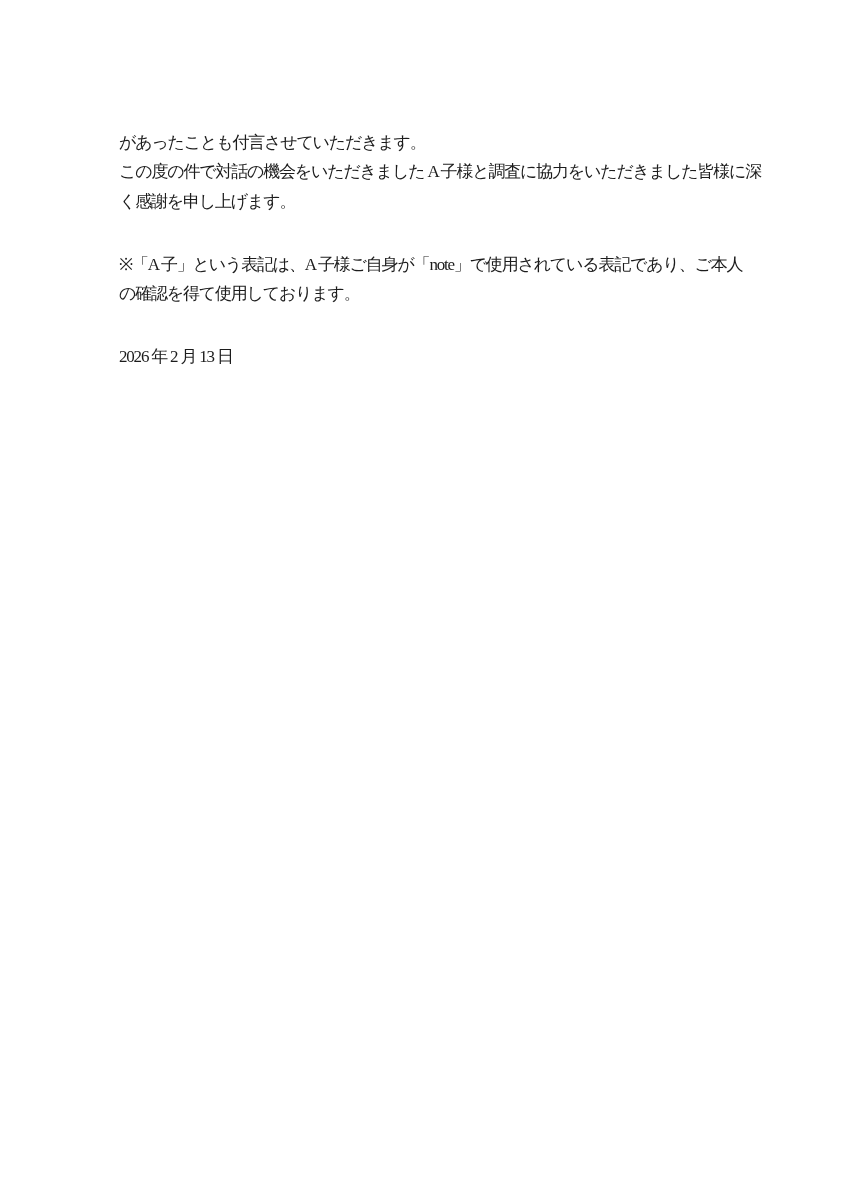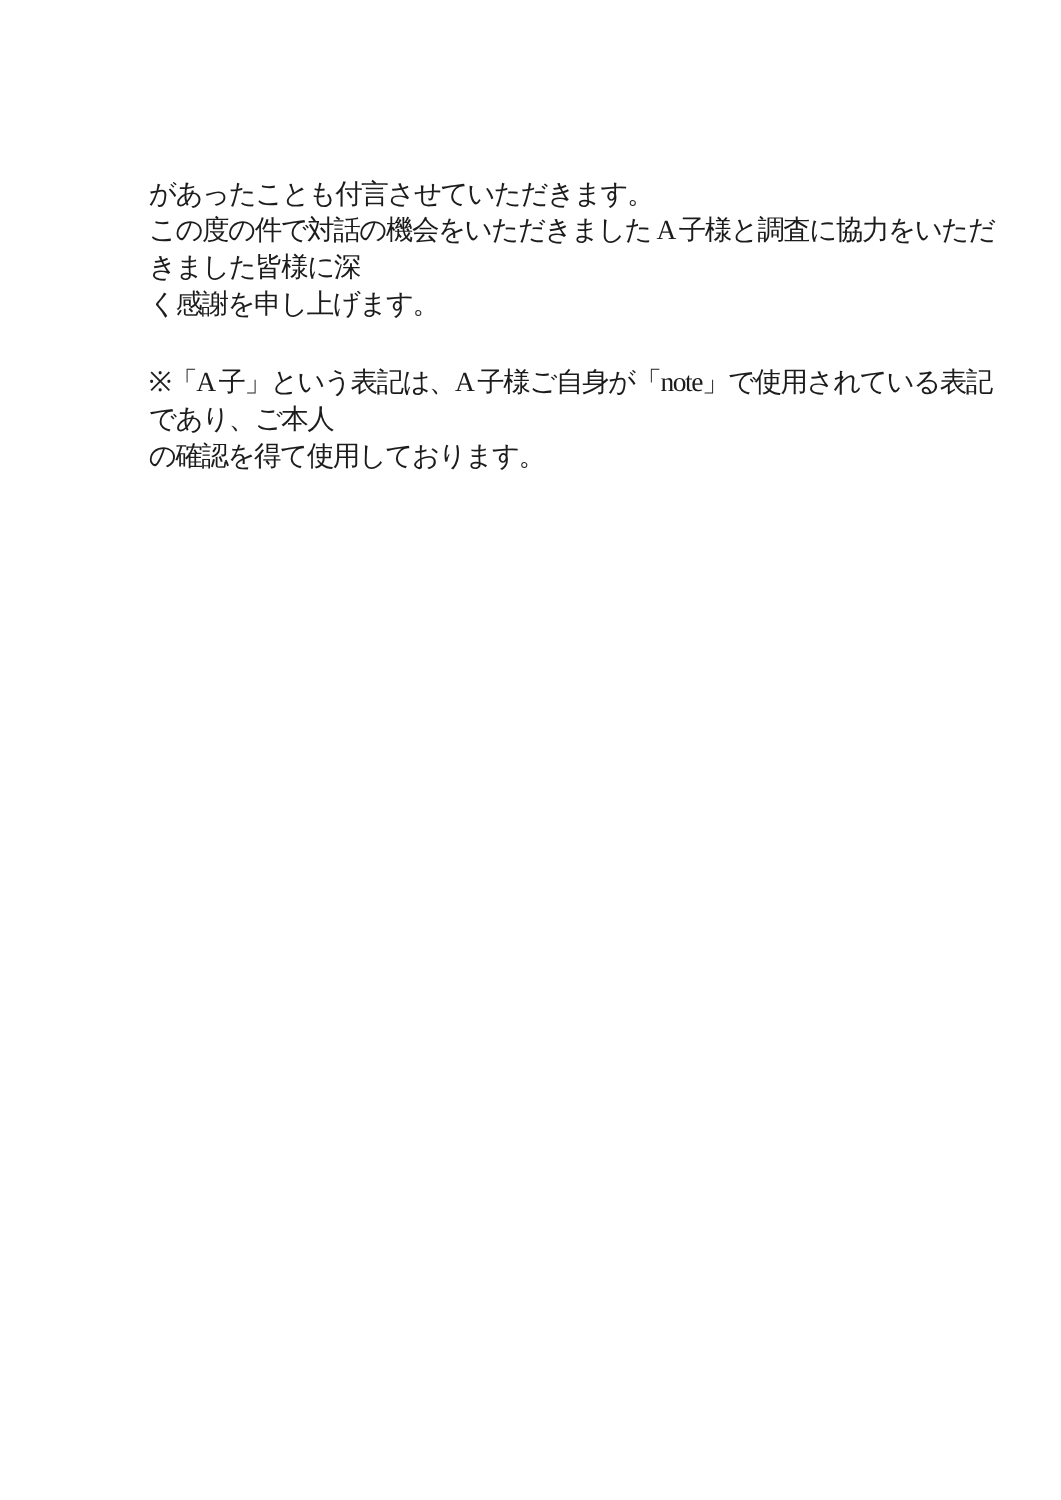--- a/index.html
+++ b/index.html
@@ -17,10 +17,10 @@
   .content {
     position: absolute;
     left: 119px;
-    top: 140px;
+    top: 128px;
     width: 680px;
     font-family: "Liberation Serif", "DejaVu Serif", serif;
-    font-size: 22px;
+    font-size: 17px;
     letter-spacing: -1.2px;
     line-height: 29.3px;
     color: #1c1c1c;

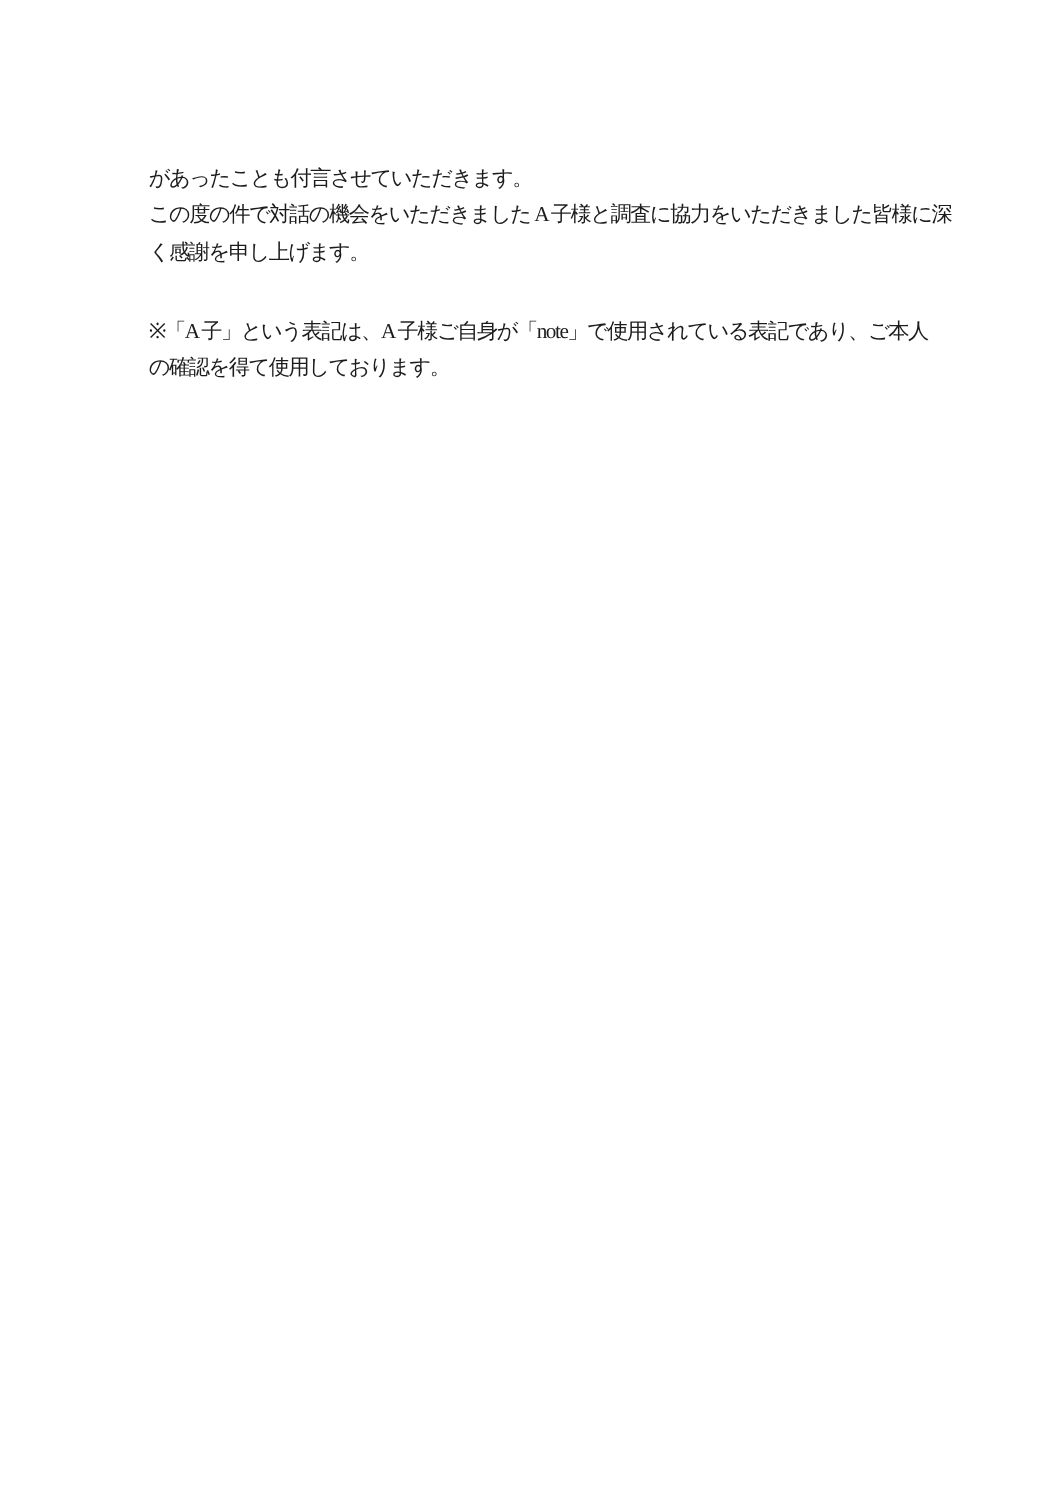--- a/index.html
+++ b/index.html
@@ -44,6 +44,7 @@
 く感謝を申し上げます。</p>
     <p class="para gap-md">※「A 子」という表記は、A 子様ご自身が「note」で使用されている表記であり、ご本人
 の確認を得て使用しております。</p>
+    <p class="para gap-md">2026 年 2 月 13 日</p>
   </div>
 </div>
 

